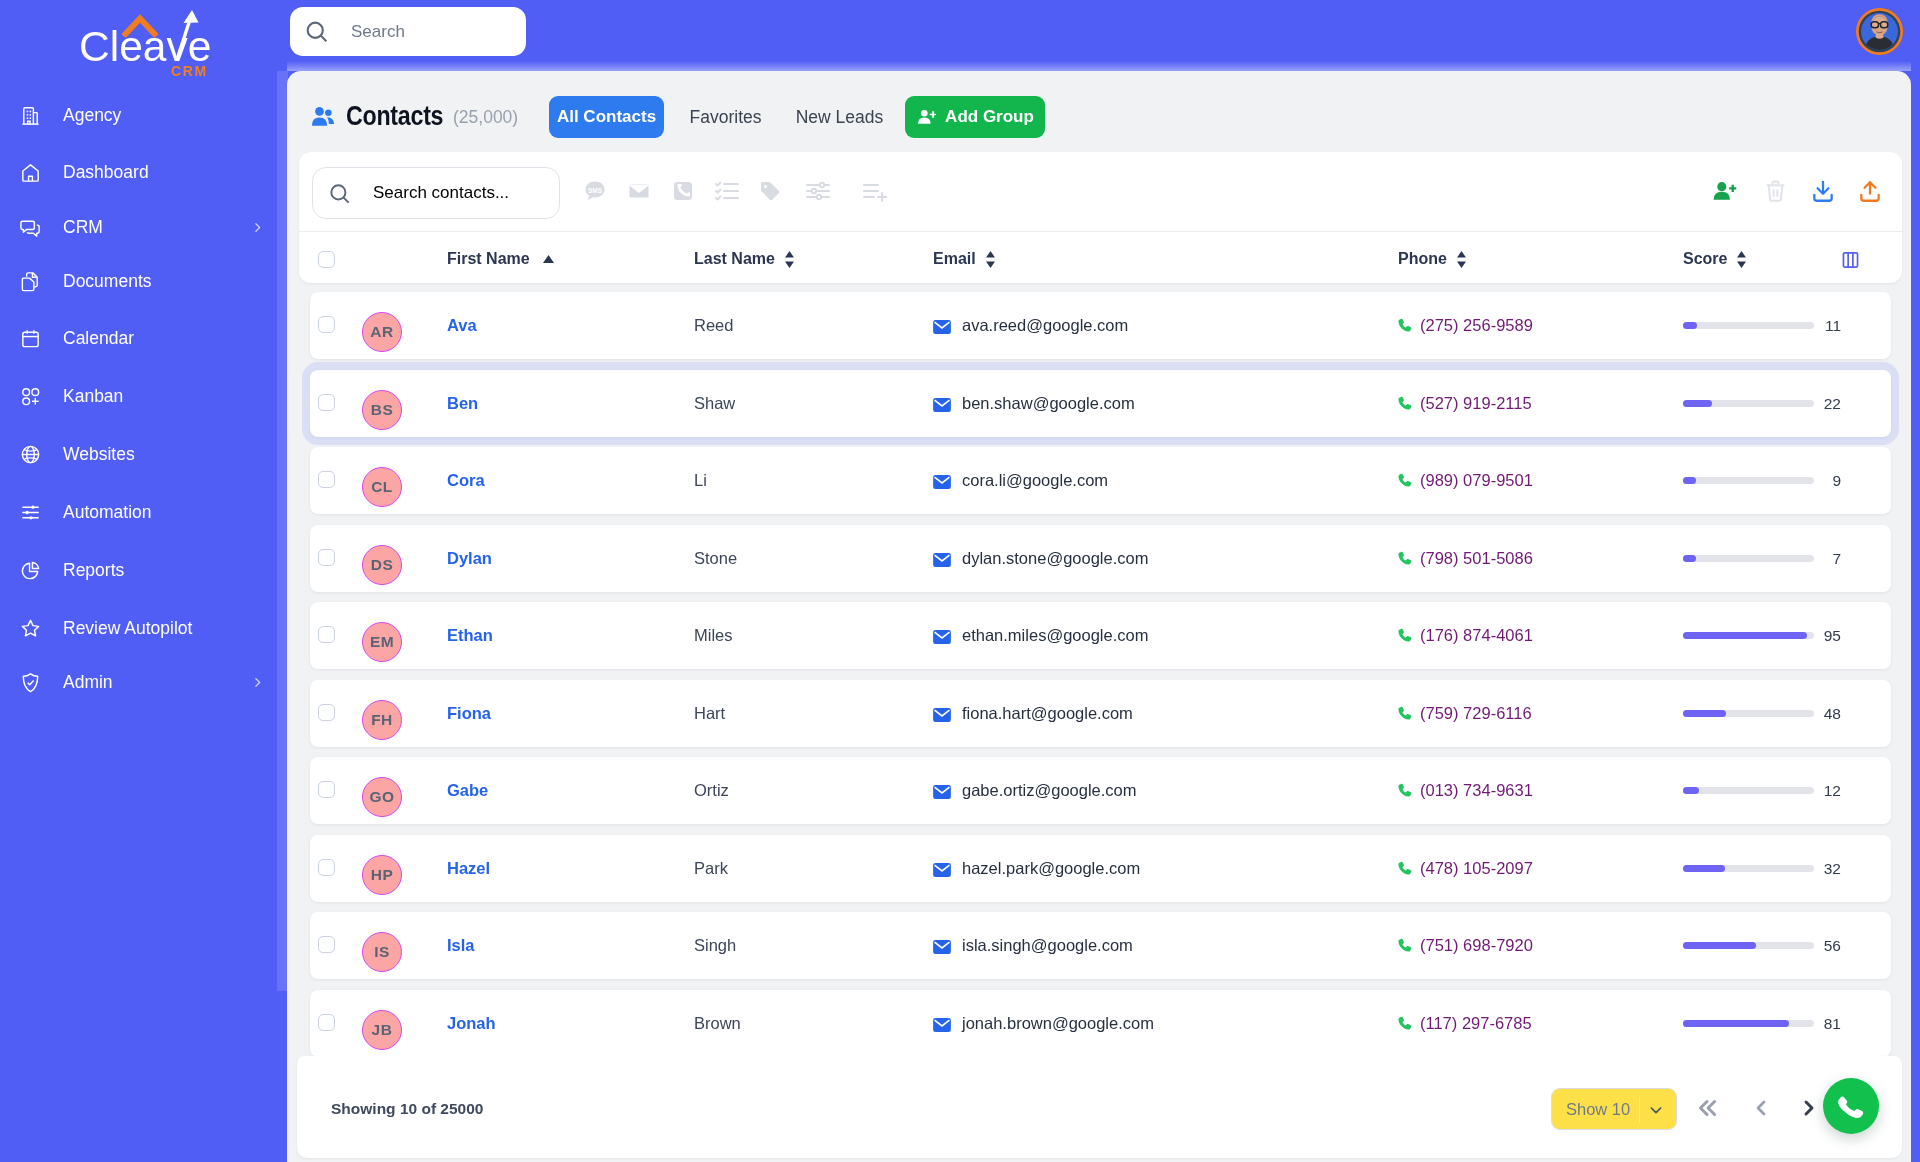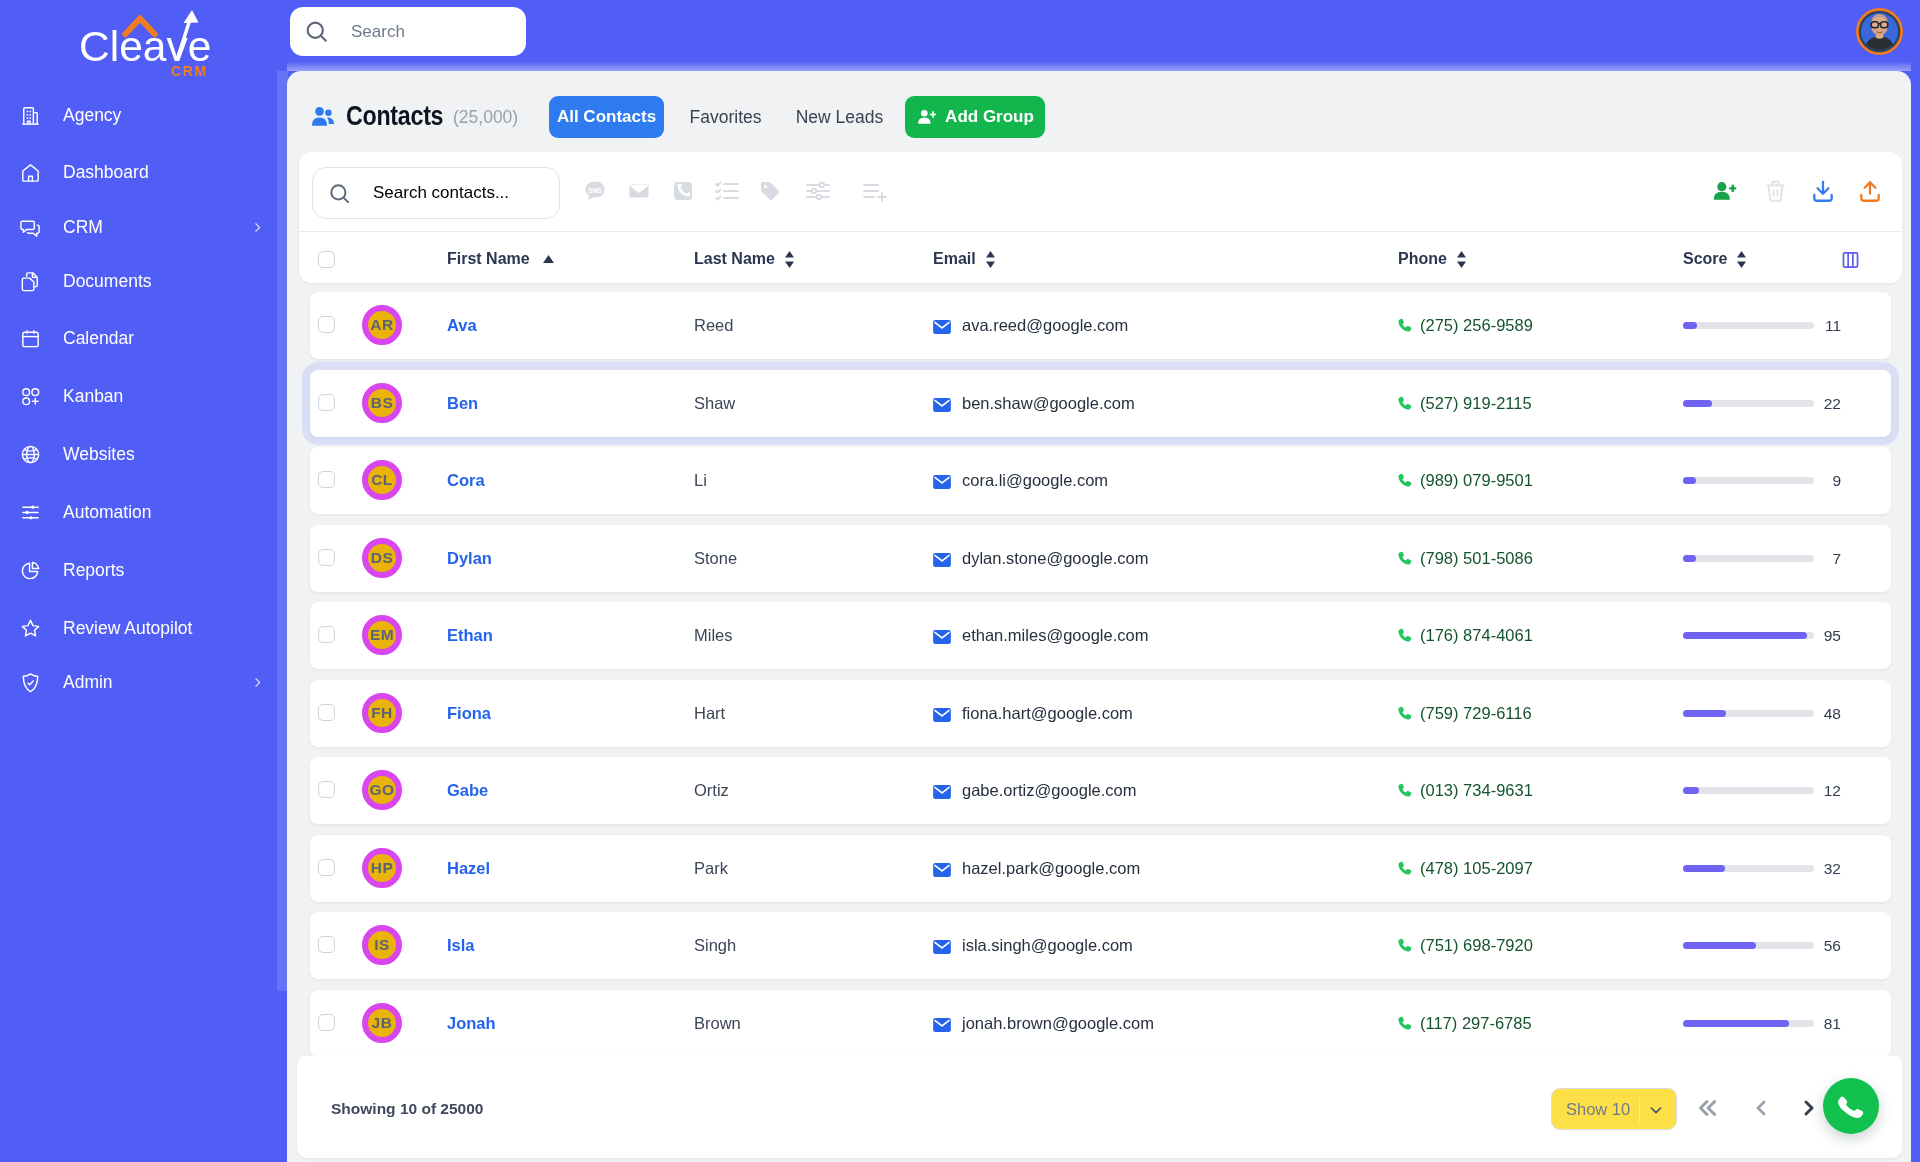--- a/index.html
+++ b/index.html
@@ -51,7 +51,7 @@
 
 .row { position:absolute; left:310px; width:1581px; height:67px; background:#fff; border-radius:8px; box-shadow:0 1px 3px rgba(16,24,40,.07); }
 .row .chk { left:8px; top:24px; }
-.avatarc { position:absolute; left:362px; top:13px; width:40px; height:40px; border-radius:50%; background:#eab308; border:6px solid #d946ef; color:#5a6474; font-weight:bold; font-size:15.5px; display:flex; align-items:center; justify-content:center; letter-spacing:0.5px; }
+.avatarc { position:absolute; left:362px; top:20px; width:40px; height:40px; border-radius:50%; background:#fca5a5; border:1px solid #d946ef; color:#5a6474; font-weight:bold; font-size:15.5px; display:flex; align-items:center; justify-content:center; letter-spacing:0.5px; }
 .fname { position:absolute; left:447px; top:24px; font-size:16.5px; font-weight:bold; color:#2563eb; }
 .lname { position:absolute; left:694px; top:24px; font-size:16.5px; color:#3c4657; }
 .email { position:absolute; left:962px; top:24px; font-size:16.5px; color:#27303f; }

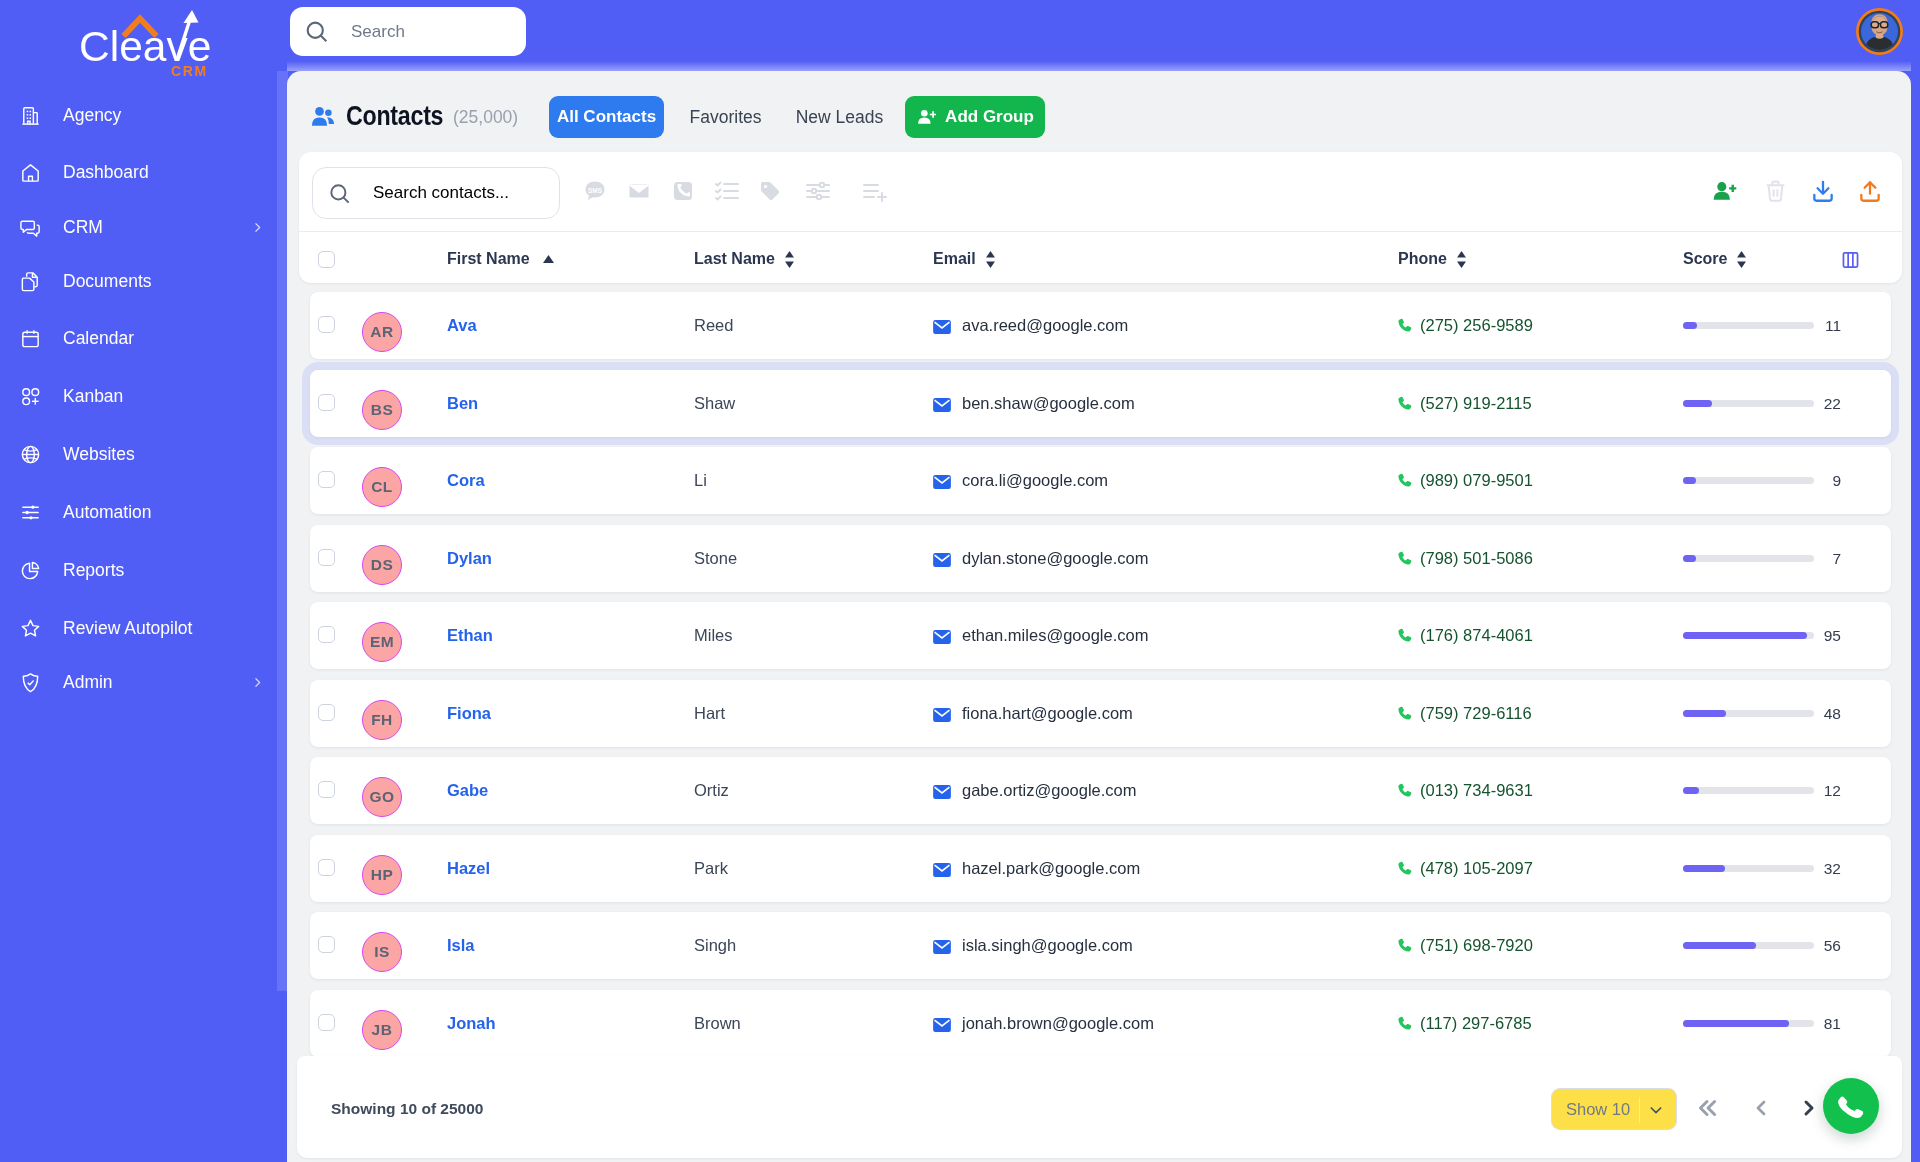--- a/index.html
+++ b/index.html
@@ -55,7 +55,7 @@
 .fname { position:absolute; left:447px; top:24px; font-size:16.5px; font-weight:bold; color:#2563eb; }
 .lname { position:absolute; left:694px; top:24px; font-size:16.5px; color:#3c4657; }
 .email { position:absolute; left:962px; top:24px; font-size:16.5px; color:#27303f; }
-.phone { position:absolute; left:1420px; top:24px; font-size:16.5px; color:#14532d; }
+.phone { position:absolute; left:1420px; top:24px; font-size:16.5px; color:#701a75; }
 .rowenv { position:absolute; left:933px; top:28px; }
 .rowph { position:absolute; left:1394px; top:25px; }
 .bar { position:absolute; left:1683px; top:30px; width:131px; height:7px; border-radius:4px; background:#e2e4e9; }

